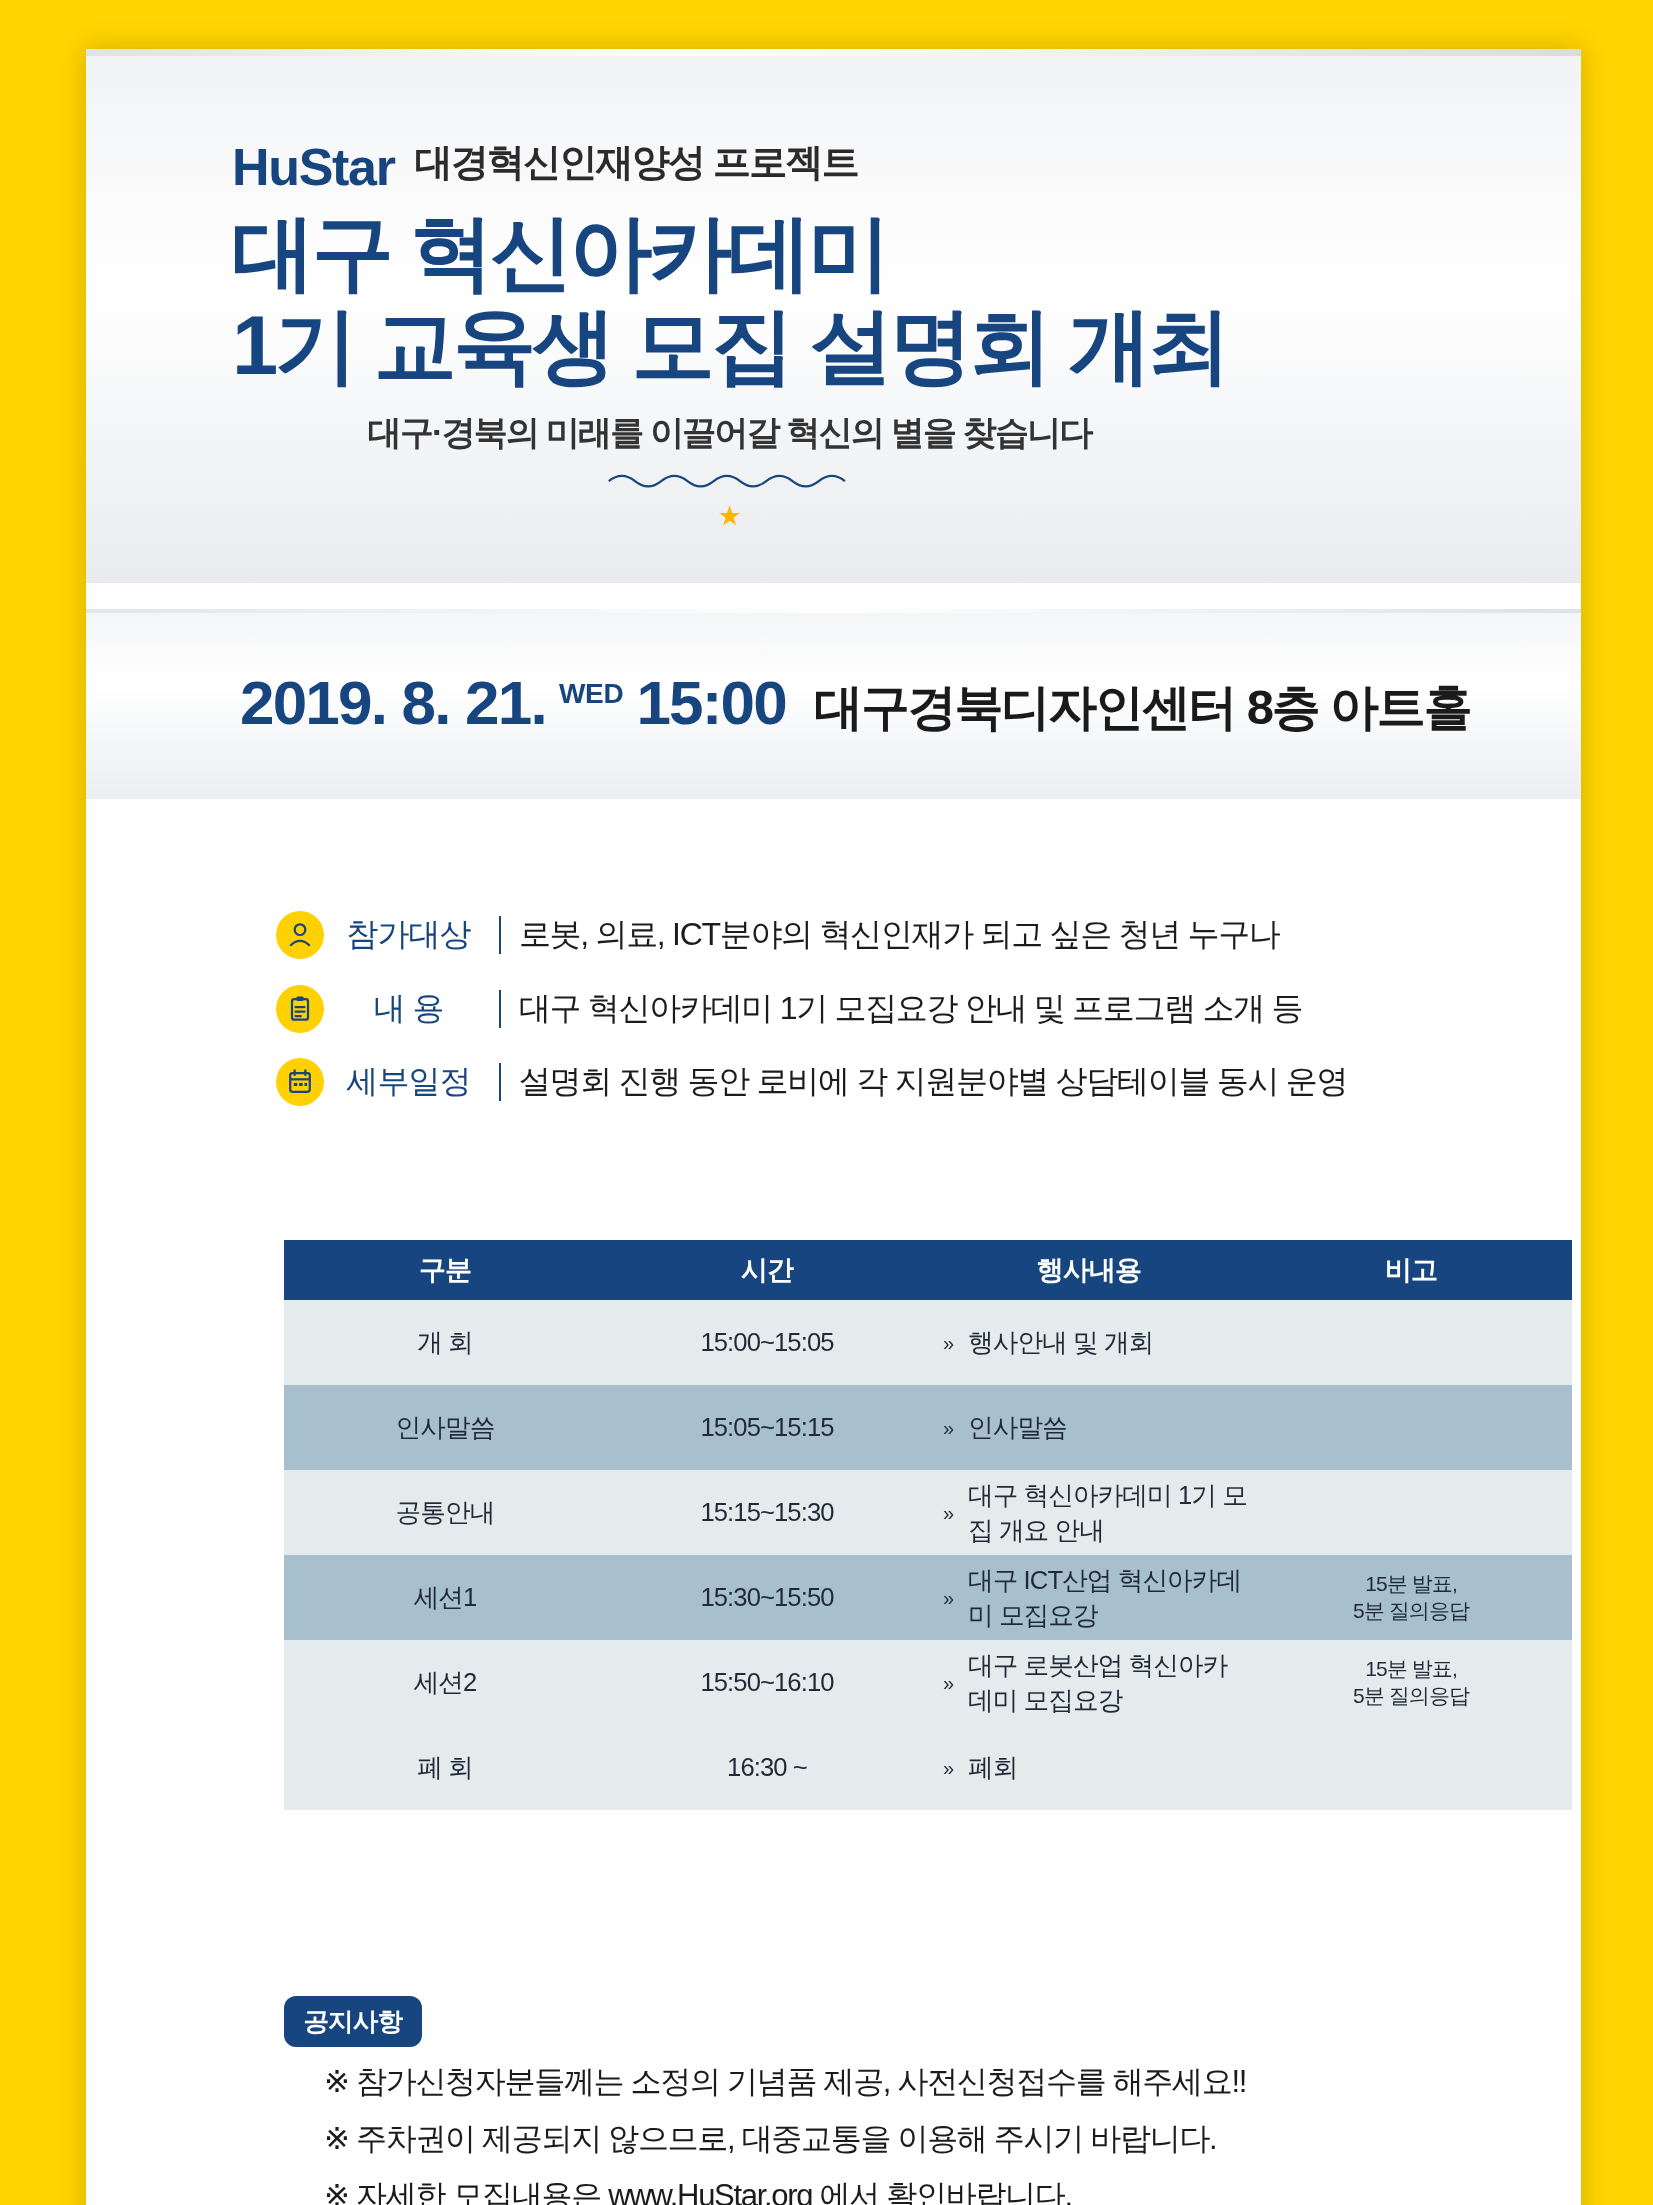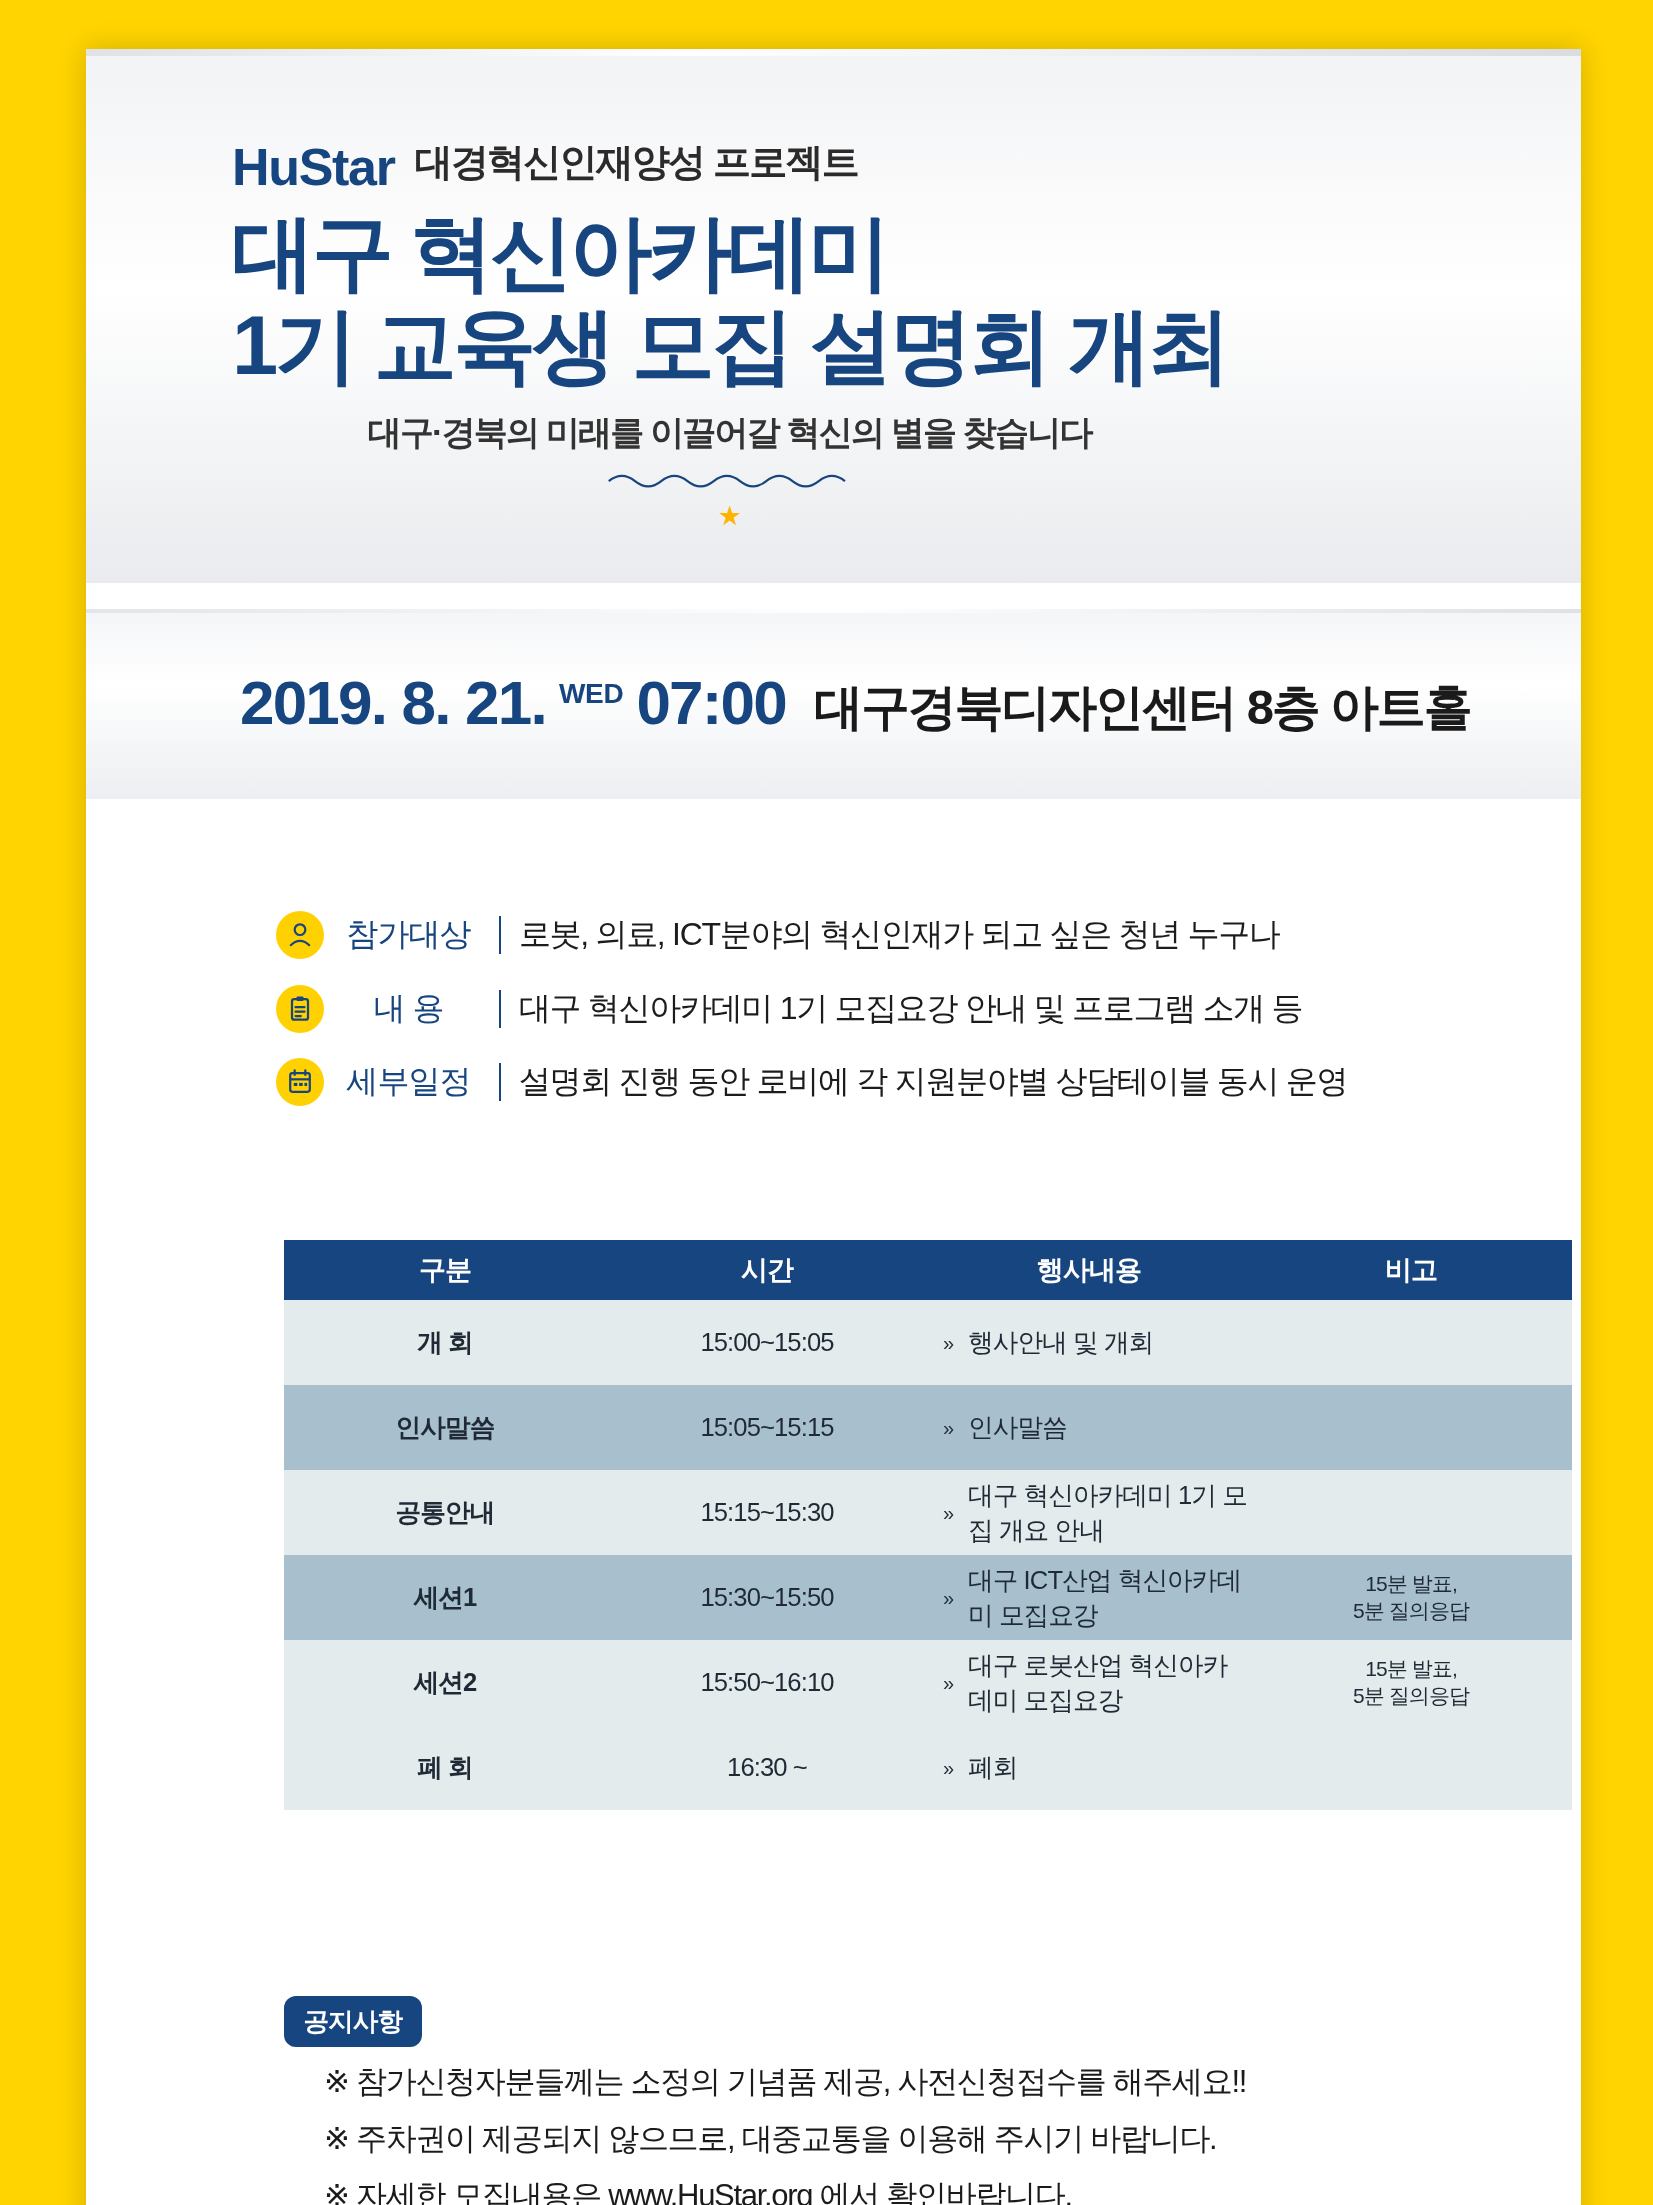--- a/index.html
+++ b/index.html
@@ -138,7 +138,7 @@
     <div class="date-inner">
       <span class="d-big">2019. 8. 21.</span>
       <span class="d-wed">WED</span>
-      <span class="d-time">07:00</span>
+      <span class="d-time">15:00</span>
       <span class="d-place">대구경북디자인센터 8층 아트홀</span>
     </div>
   </div>

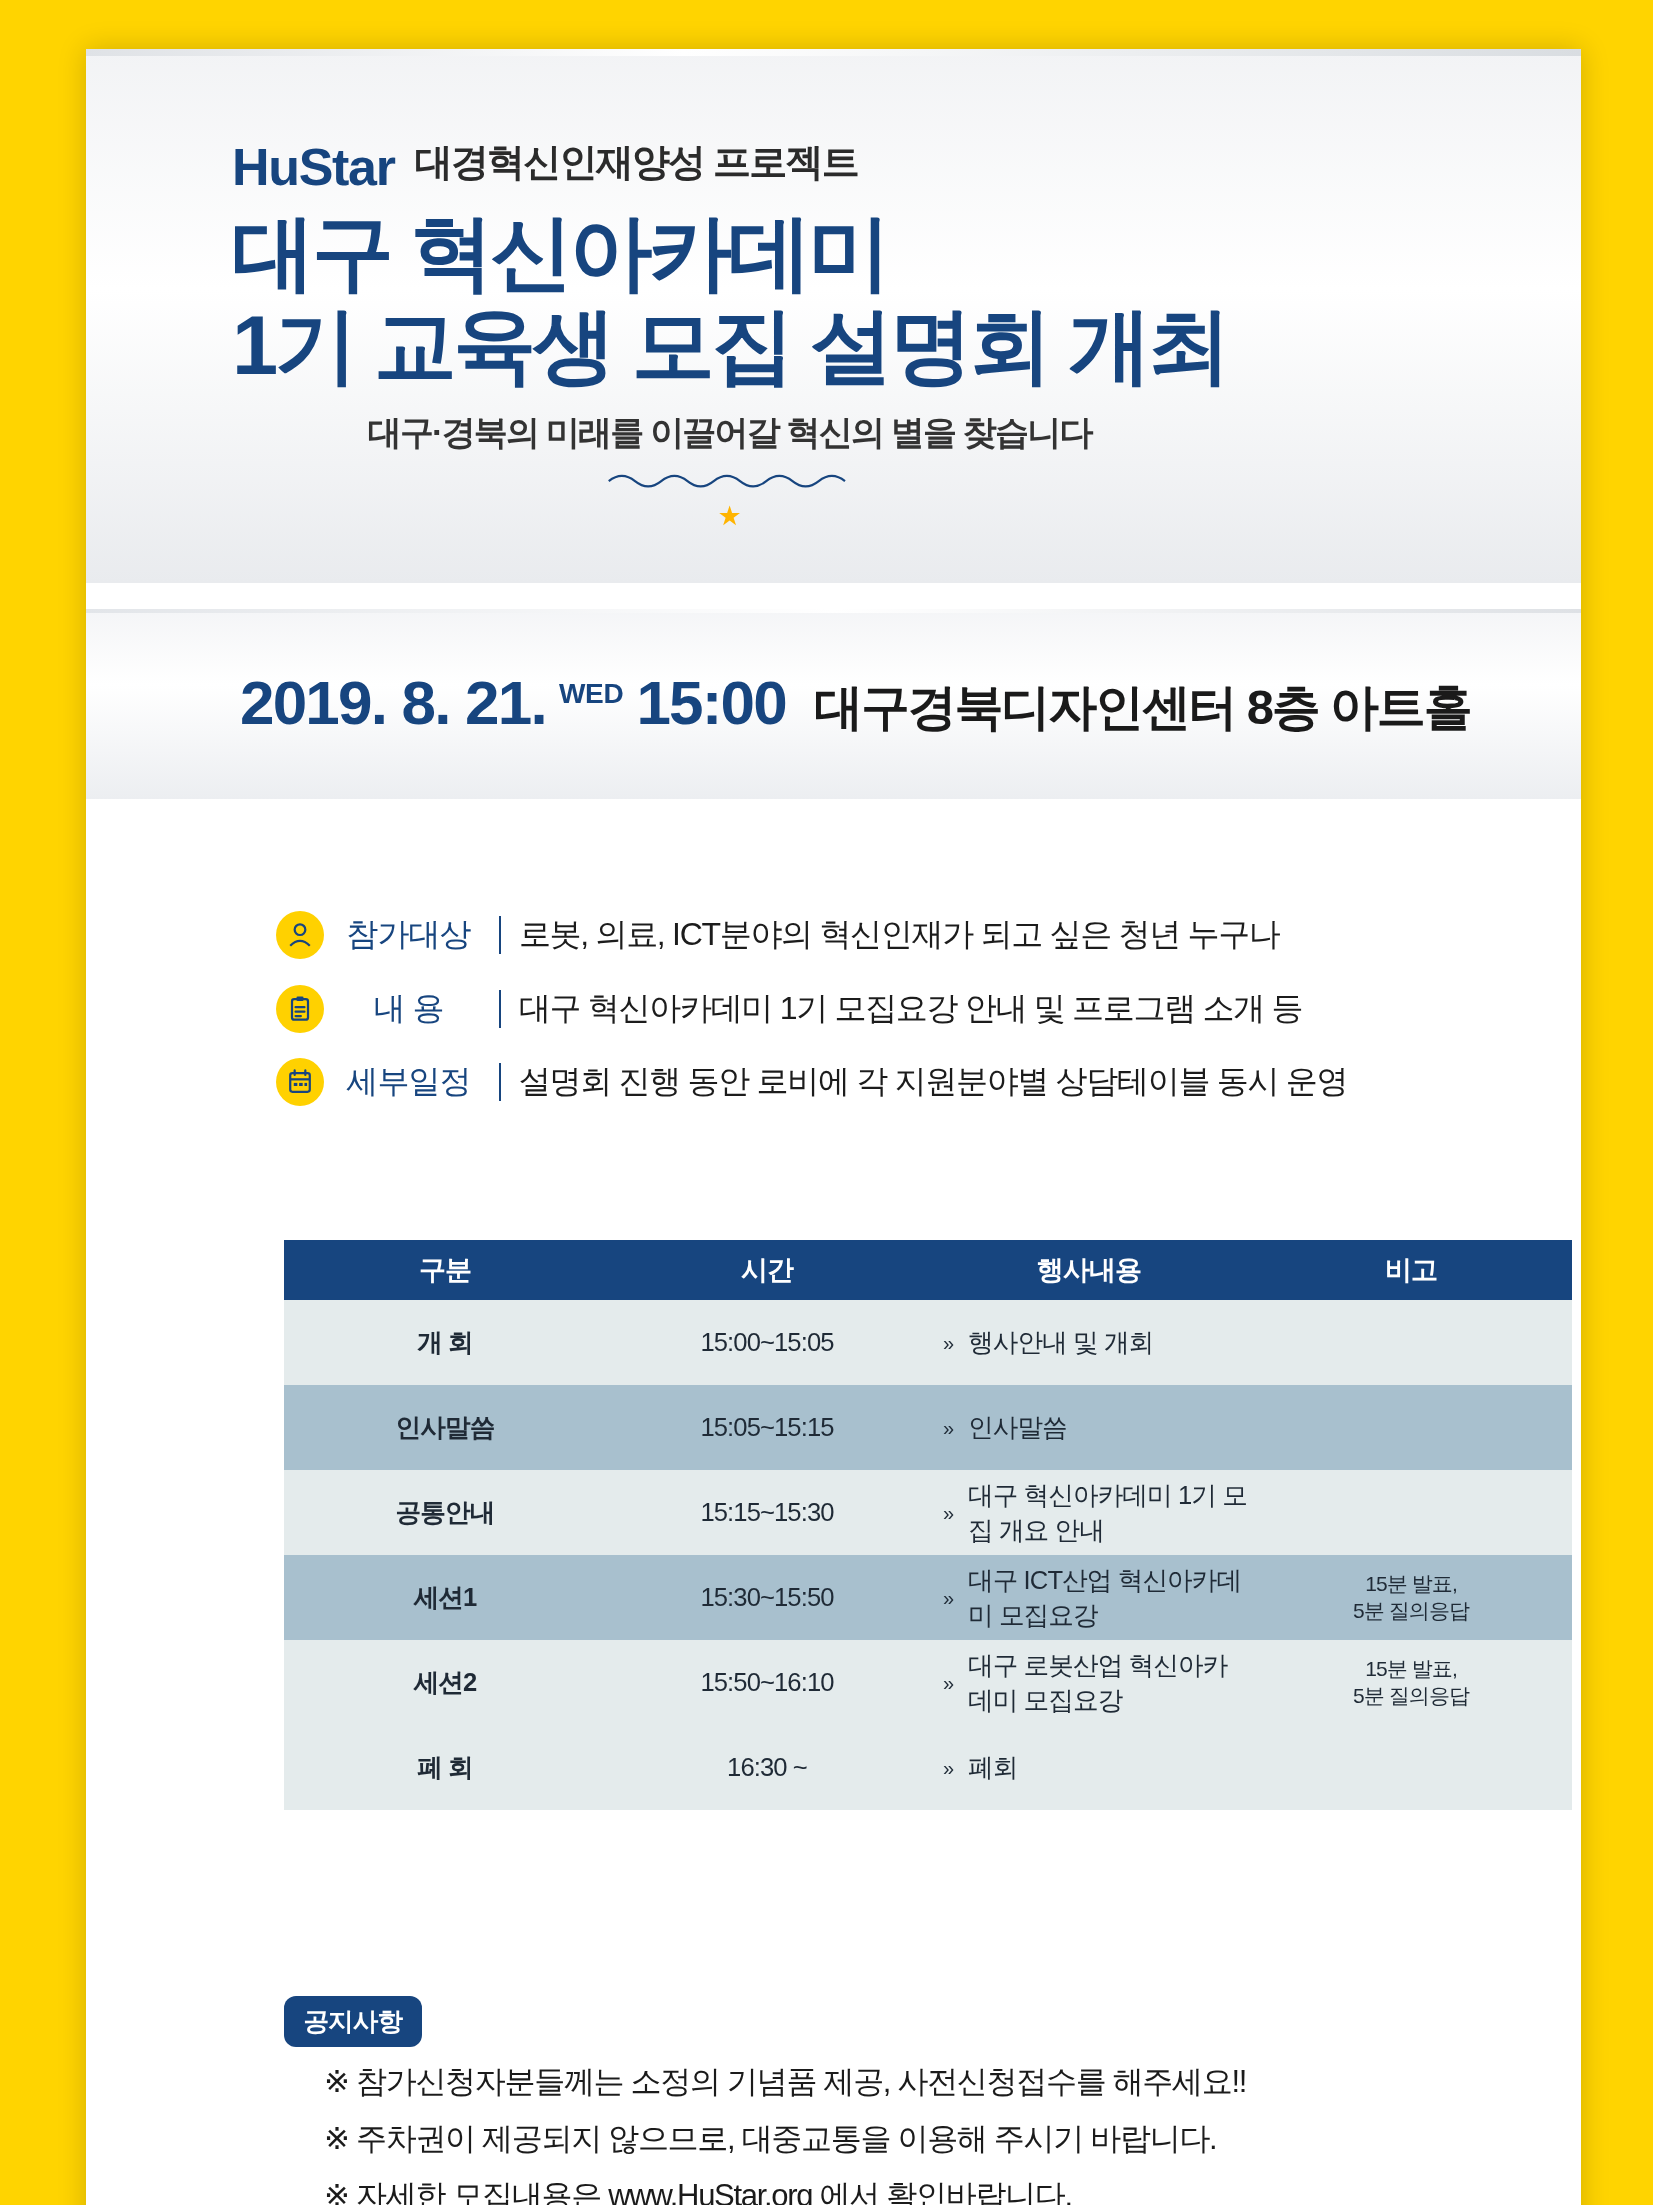--- a/index.html
+++ b/index.html
@@ -92,7 +92,7 @@
   tbody td{height:83px;font-size:25.6px;color:#1f2a36;letter-spacing:-0.9px;text-align:center;}
   tbody tr.light td{background:#e4ebec;}
   tbody tr.dark td{background:#a8c0ce;}
-  td.c1{width:212px;font-weight:bold;margin-left:32px;}
+  td.c1{width:212px;font-weight:normal;margin-left:32px;}
   td.c2{width:269px;}
   td.c3{width:542px;text-align:left;padding-left:40px;position:relative;}
   td.c4{width:265px;font-size:21px;line-height:1.25;}

